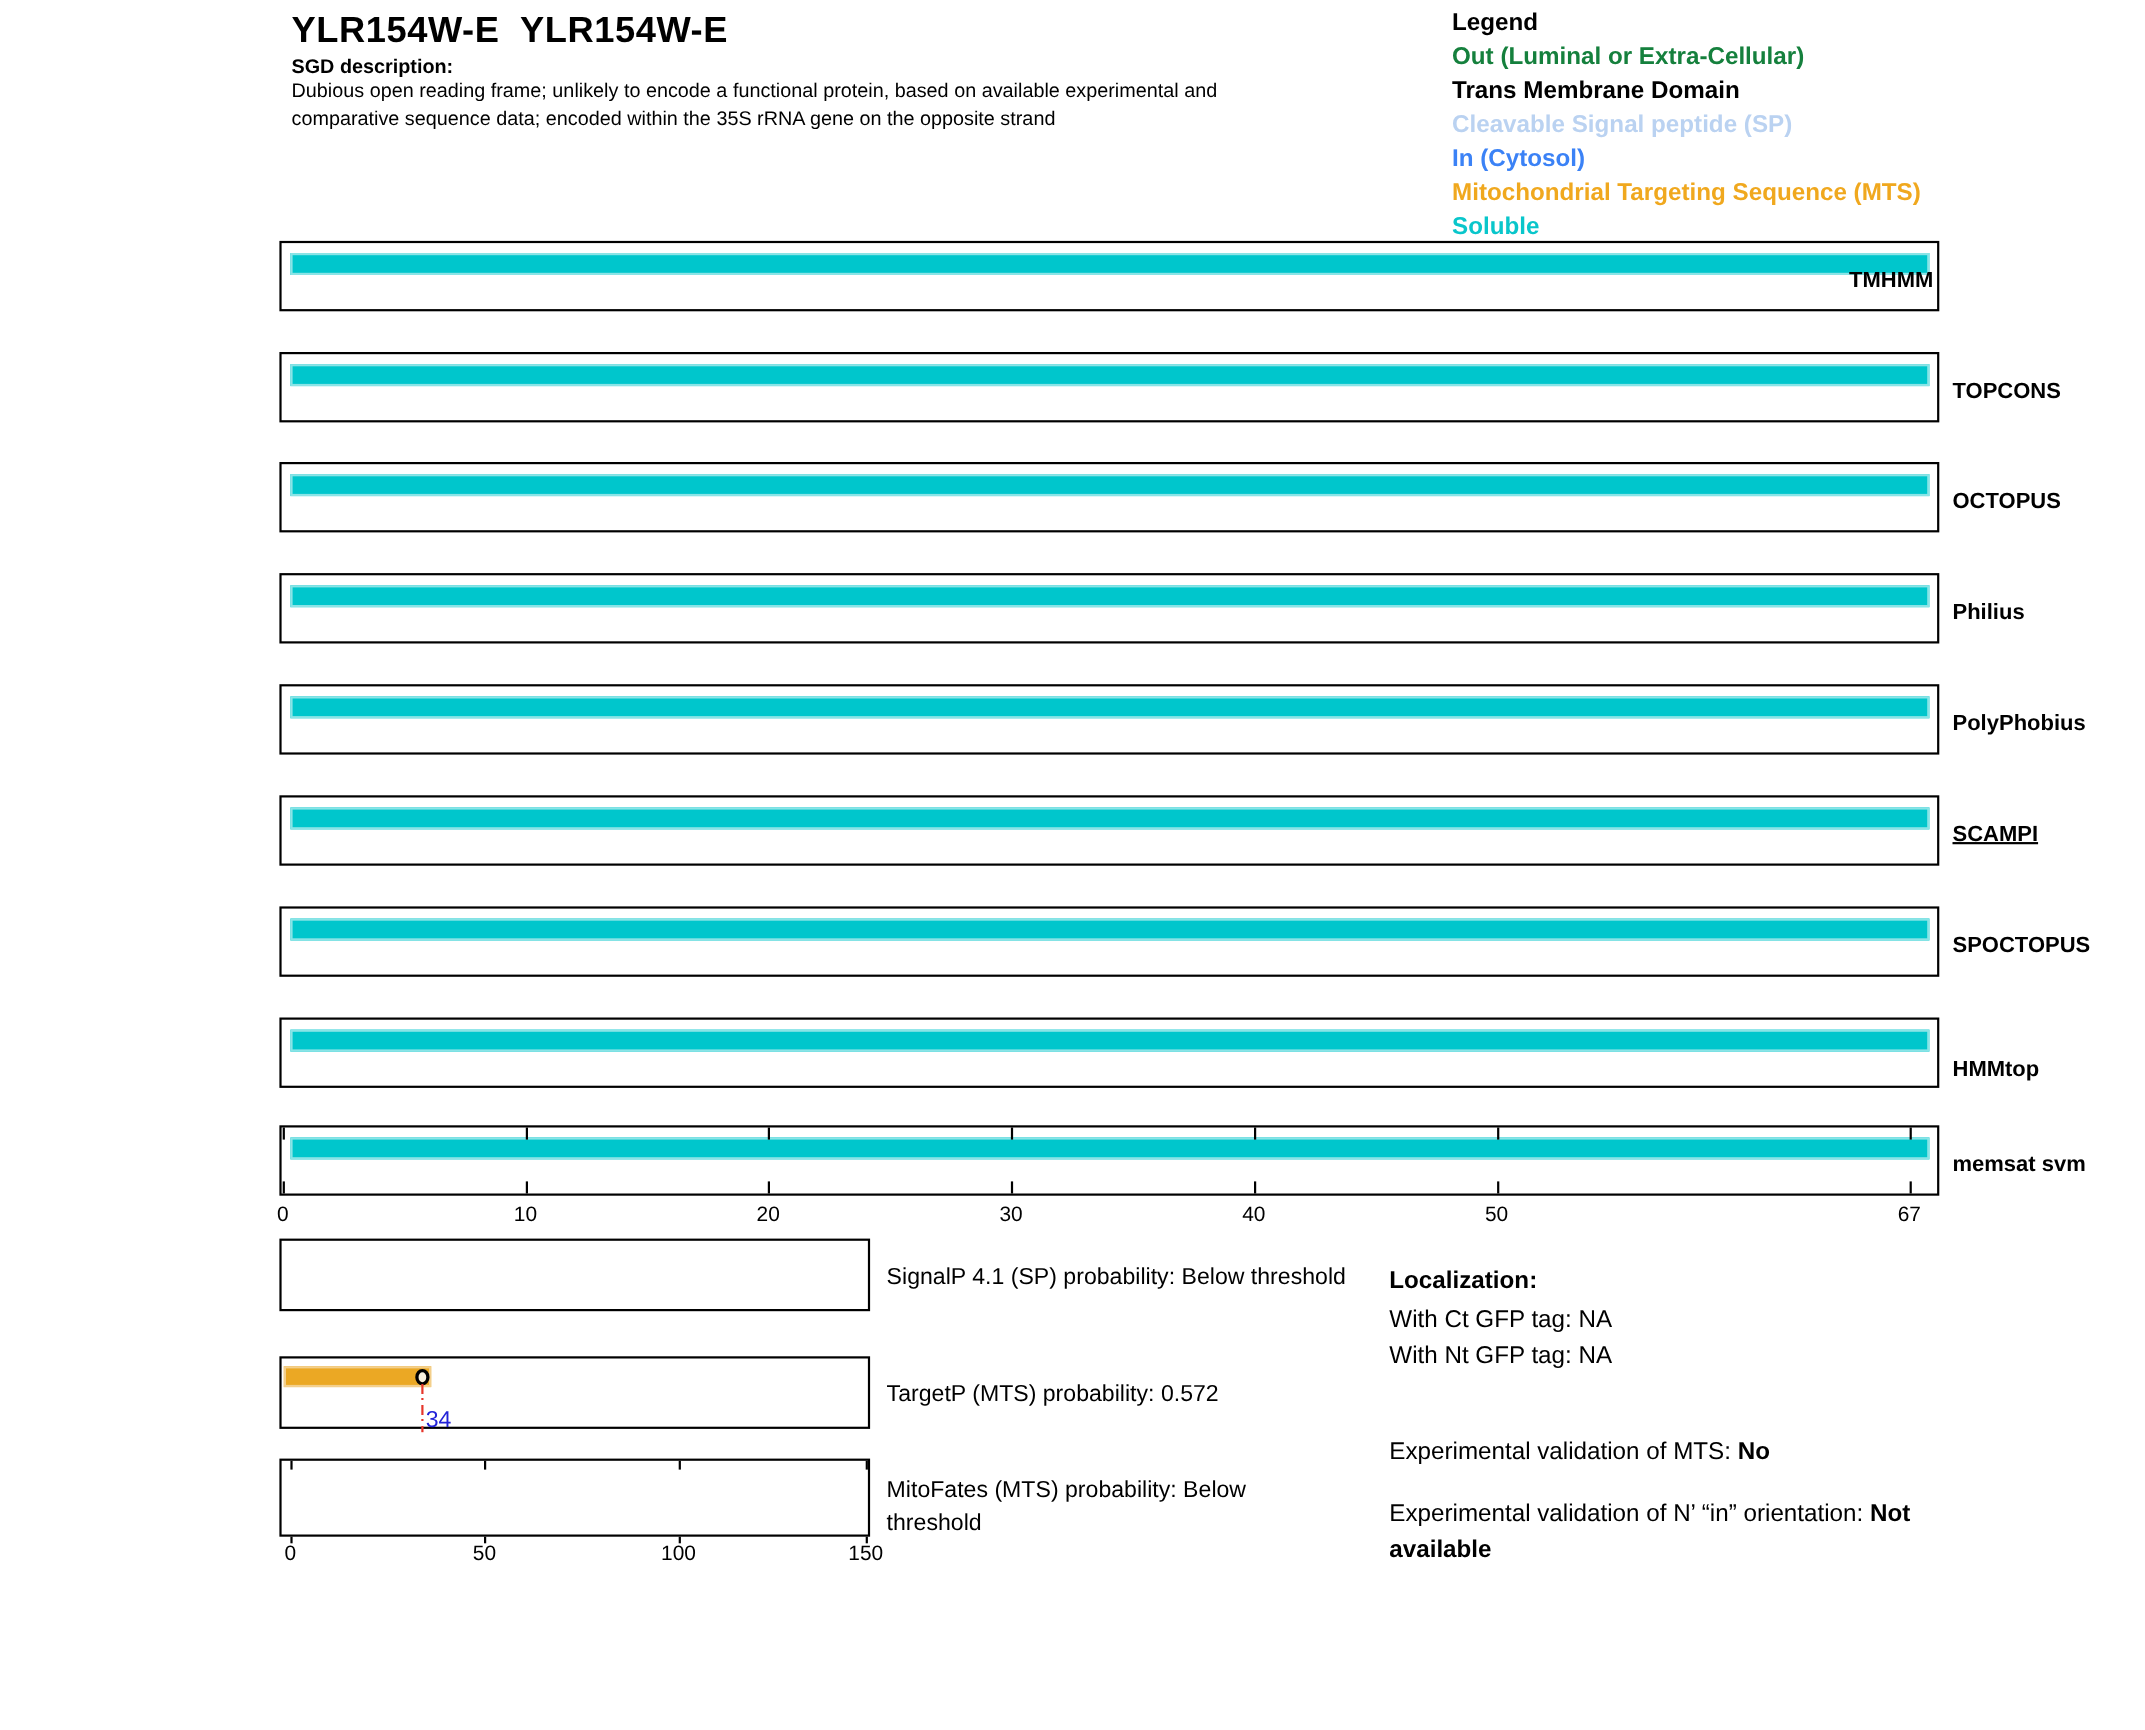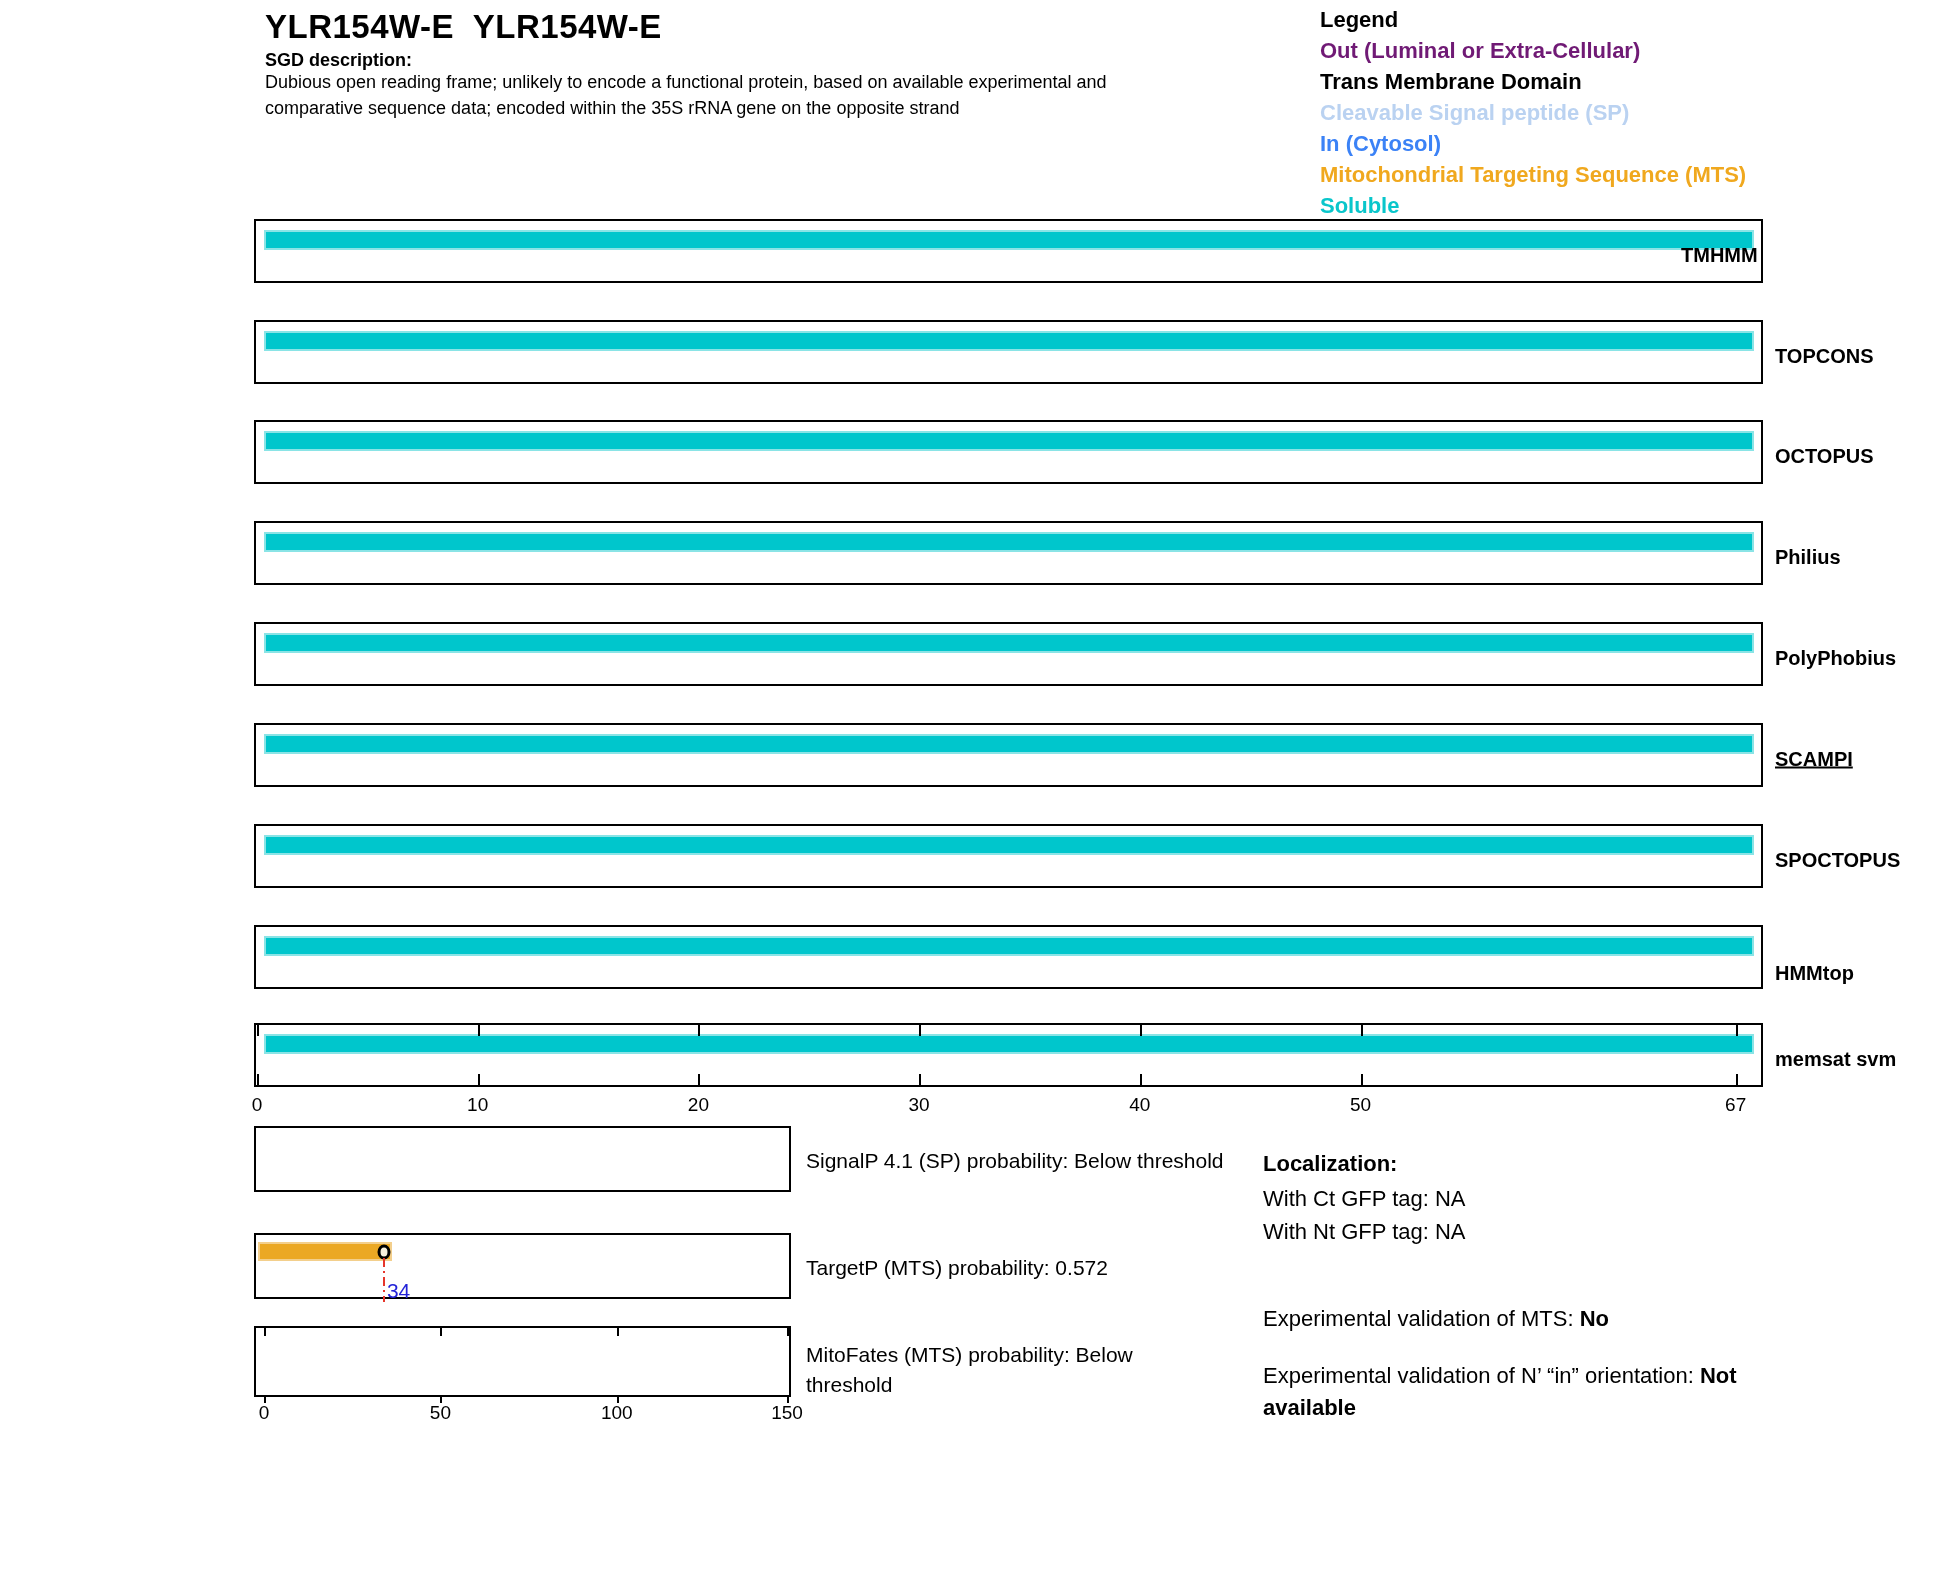--- a/index.html
+++ b/index.html
@@ -42,7 +42,7 @@
   <div class="abs" style="left:1320px;top:4px">
     <div class="legend-title">Legend</div>
     <div id="legend-entries">
-        <div class="legend-entry" style="color: #701a75;">Out (Luminal or Extra-Cellular)</div>
+        <div class="legend-entry" style="color: #15803d;">Out (Luminal or Extra-Cellular)</div>
         <div class="legend-entry" style="color: #000000;">Trans Membrane Domain</div>
         <div class="legend-entry" style="color: rgb(186, 210, 241);">Cleavable Signal peptide (SP)</div>
         <div class="legend-entry" style="color: #3b82f6;">In (Cytosol)</div>

